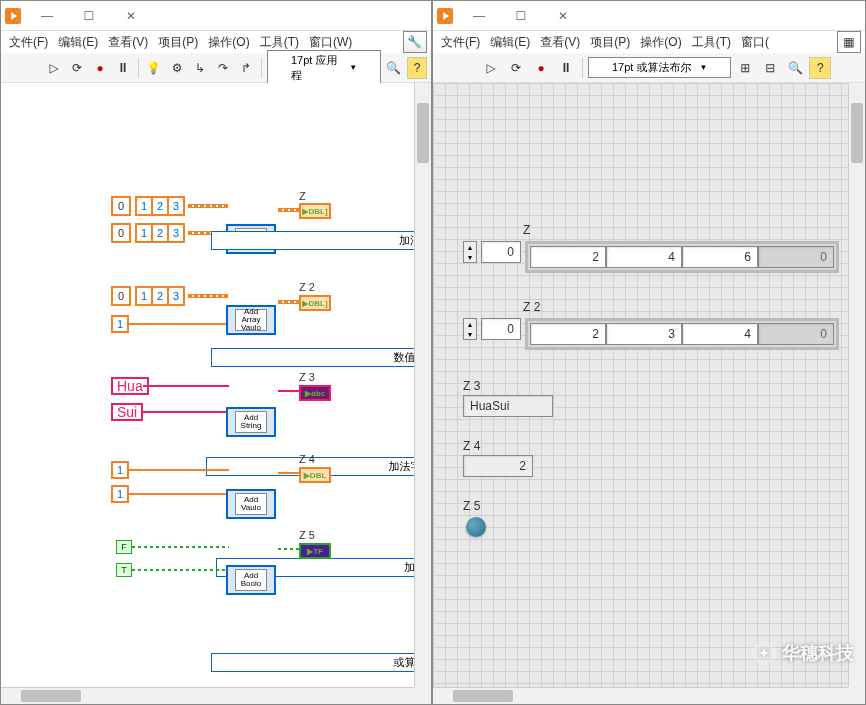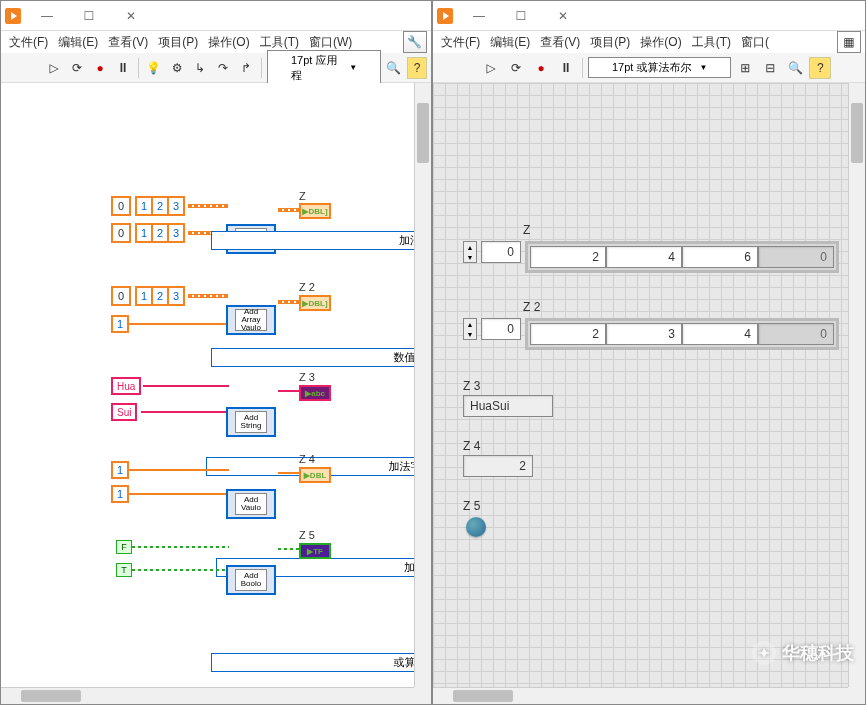--- a/index.html
+++ b/index.html
@@ -36,7 +36,7 @@
 .arr-cell { width: 18px; height: 20px; border: 2px solid #f58220; background: #fff; display: flex; align-items: center; justify-content: center; font-size: 11px; color: #06c; margin-left: -2px; }
 .arr-cell:first-child { margin-left: 0; }
 .int-const { width: 18px; height: 18px; border: 2px solid #f58220; background: #fff; display: flex; align-items: center; justify-content: center; font-size: 11px; color: #06c; }
-.str-const { height: 18px; padding: 0 4px; border: 2px solid #e91e63; background: #fff; display: flex; align-items: center; font-size: 10px; color: #e91e63; }
+.str-const { height: 18px; padding: 0 4px; border: 2px solid #e91e63; background: #fff; display: flex; align-items: center; font-size: 14px; color: #e91e63; }
 .bool-const { width: 16px; height: 14px; border: 1px solid #2a2; background: #dfd; display: flex; align-items: center; justify-content: center; font-size: 9px; color: #050; }
 .express { width: 50px; border: 2px solid #06c; background: #dce6f5; display: flex; flex-direction: column; align-items: center; padding: 2px; margin-top: 28px; }
 .express .ex-icon { width: 32px; height: 22px; background: #fff; border: 1px solid #888; display: flex; align-items: center; justify-content: center; font-size: 8px; text-align: center; line-height: 1; }

